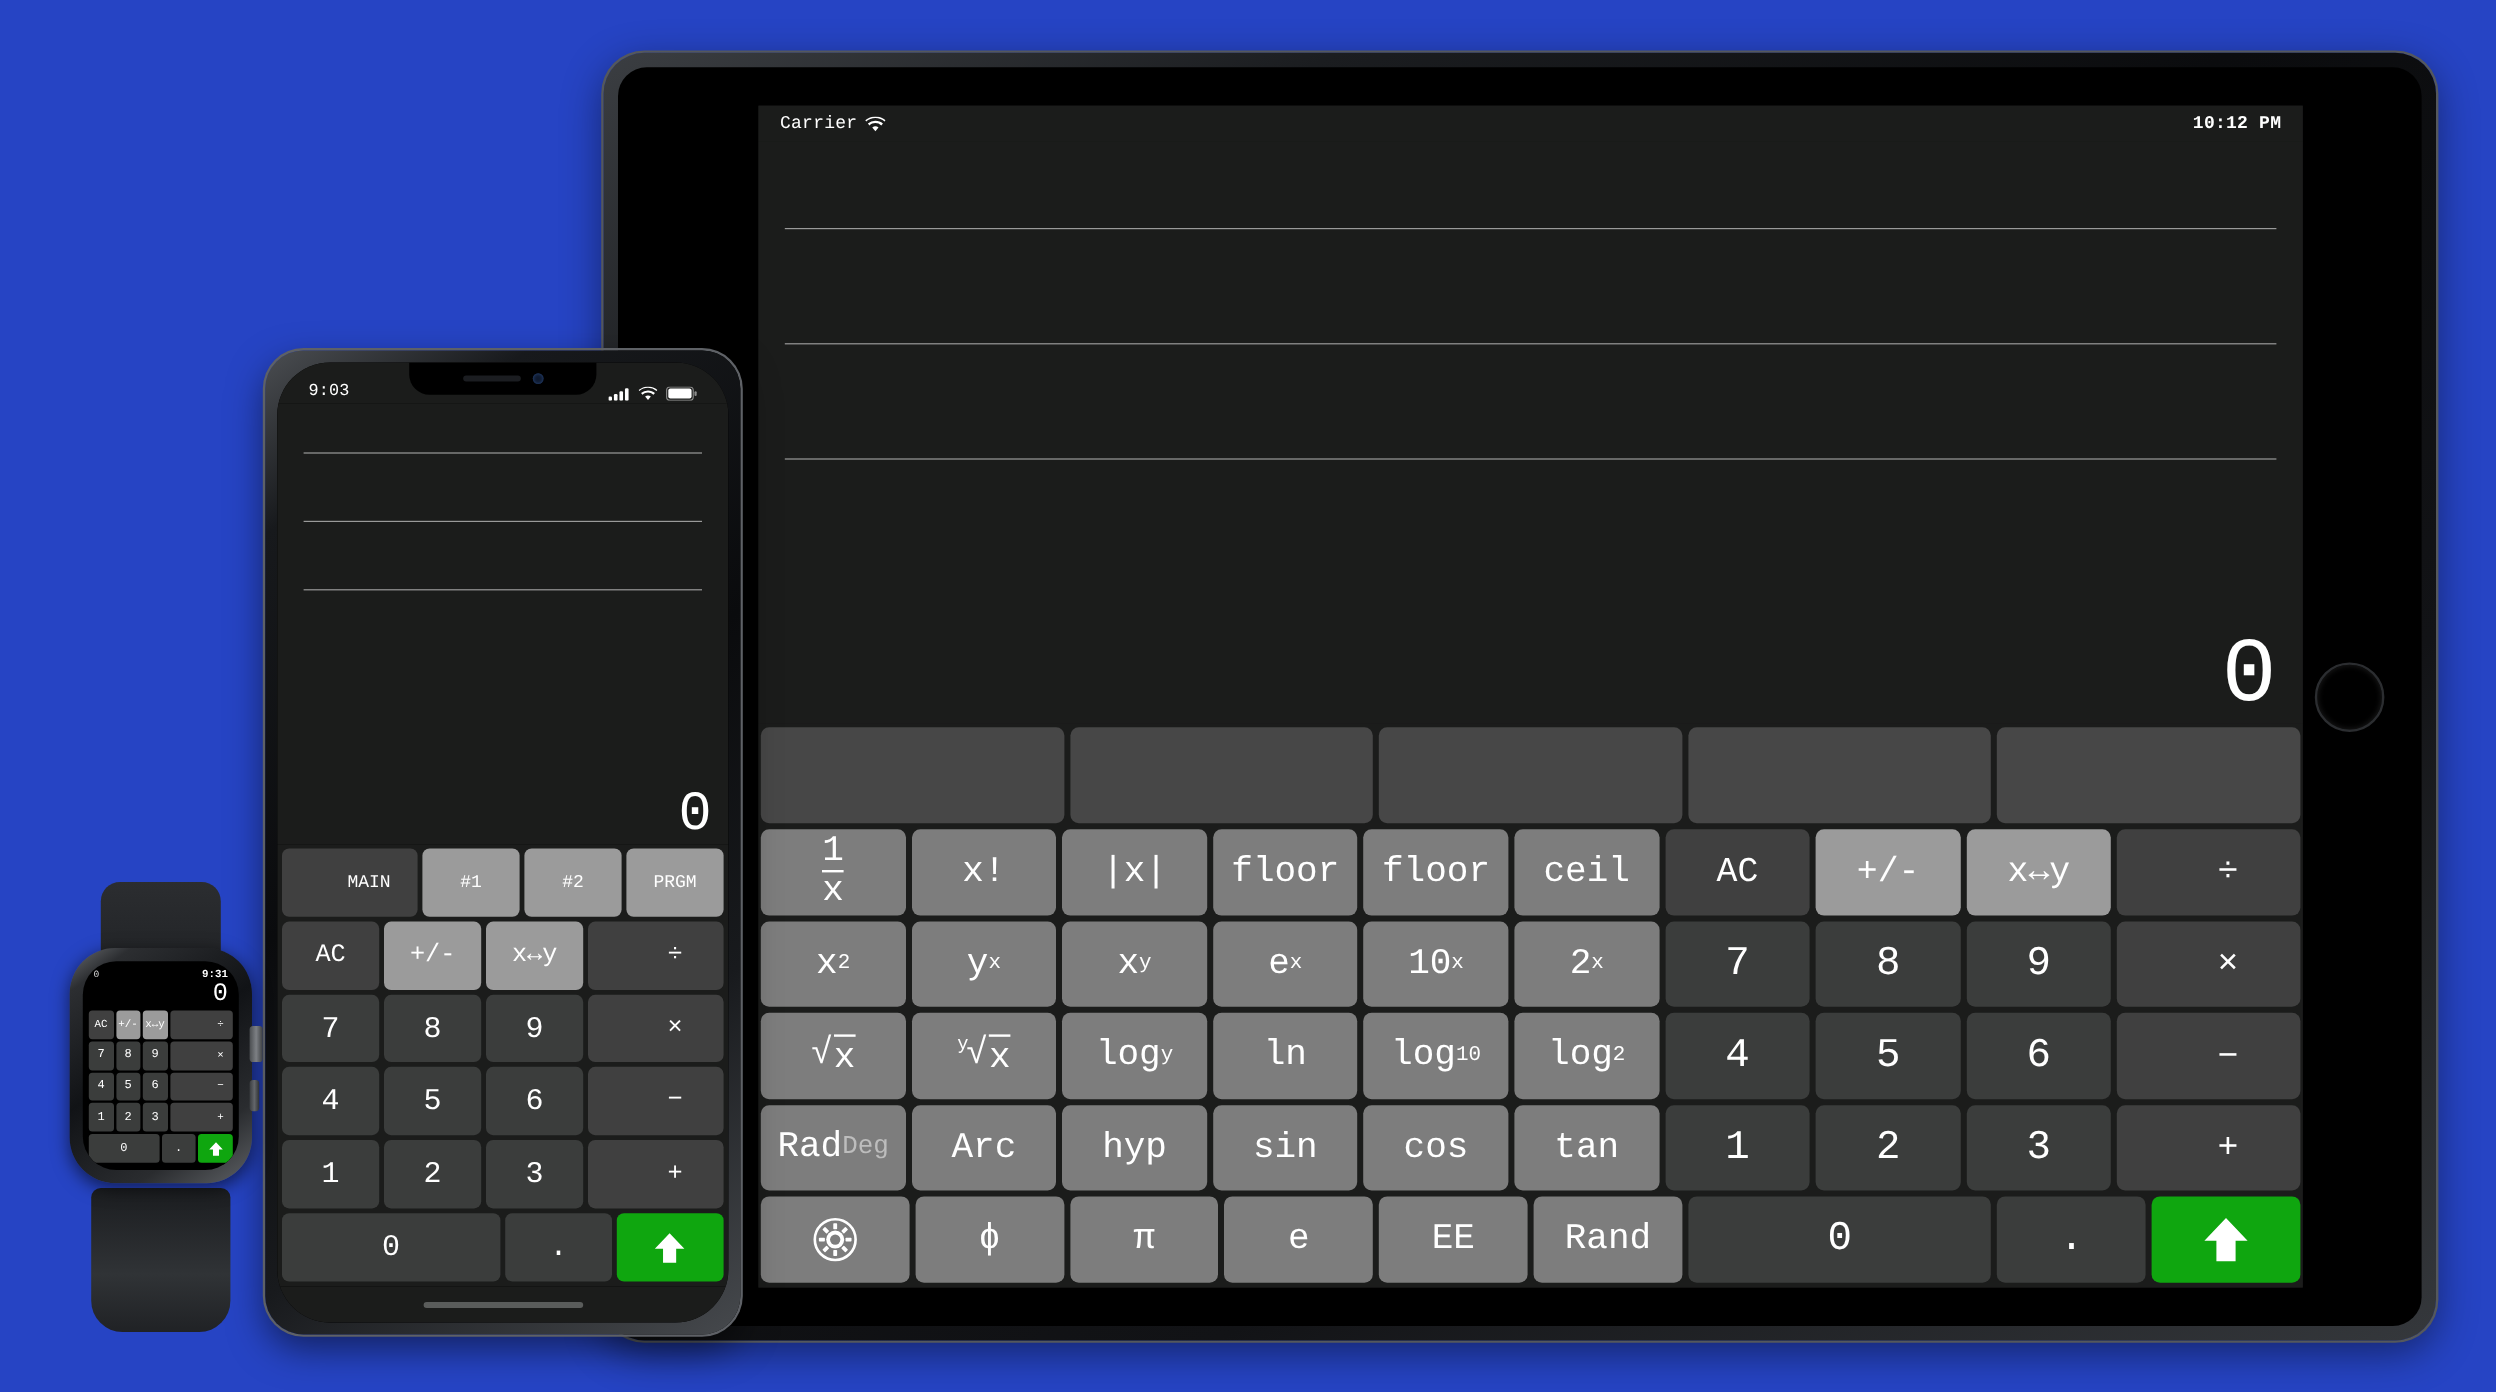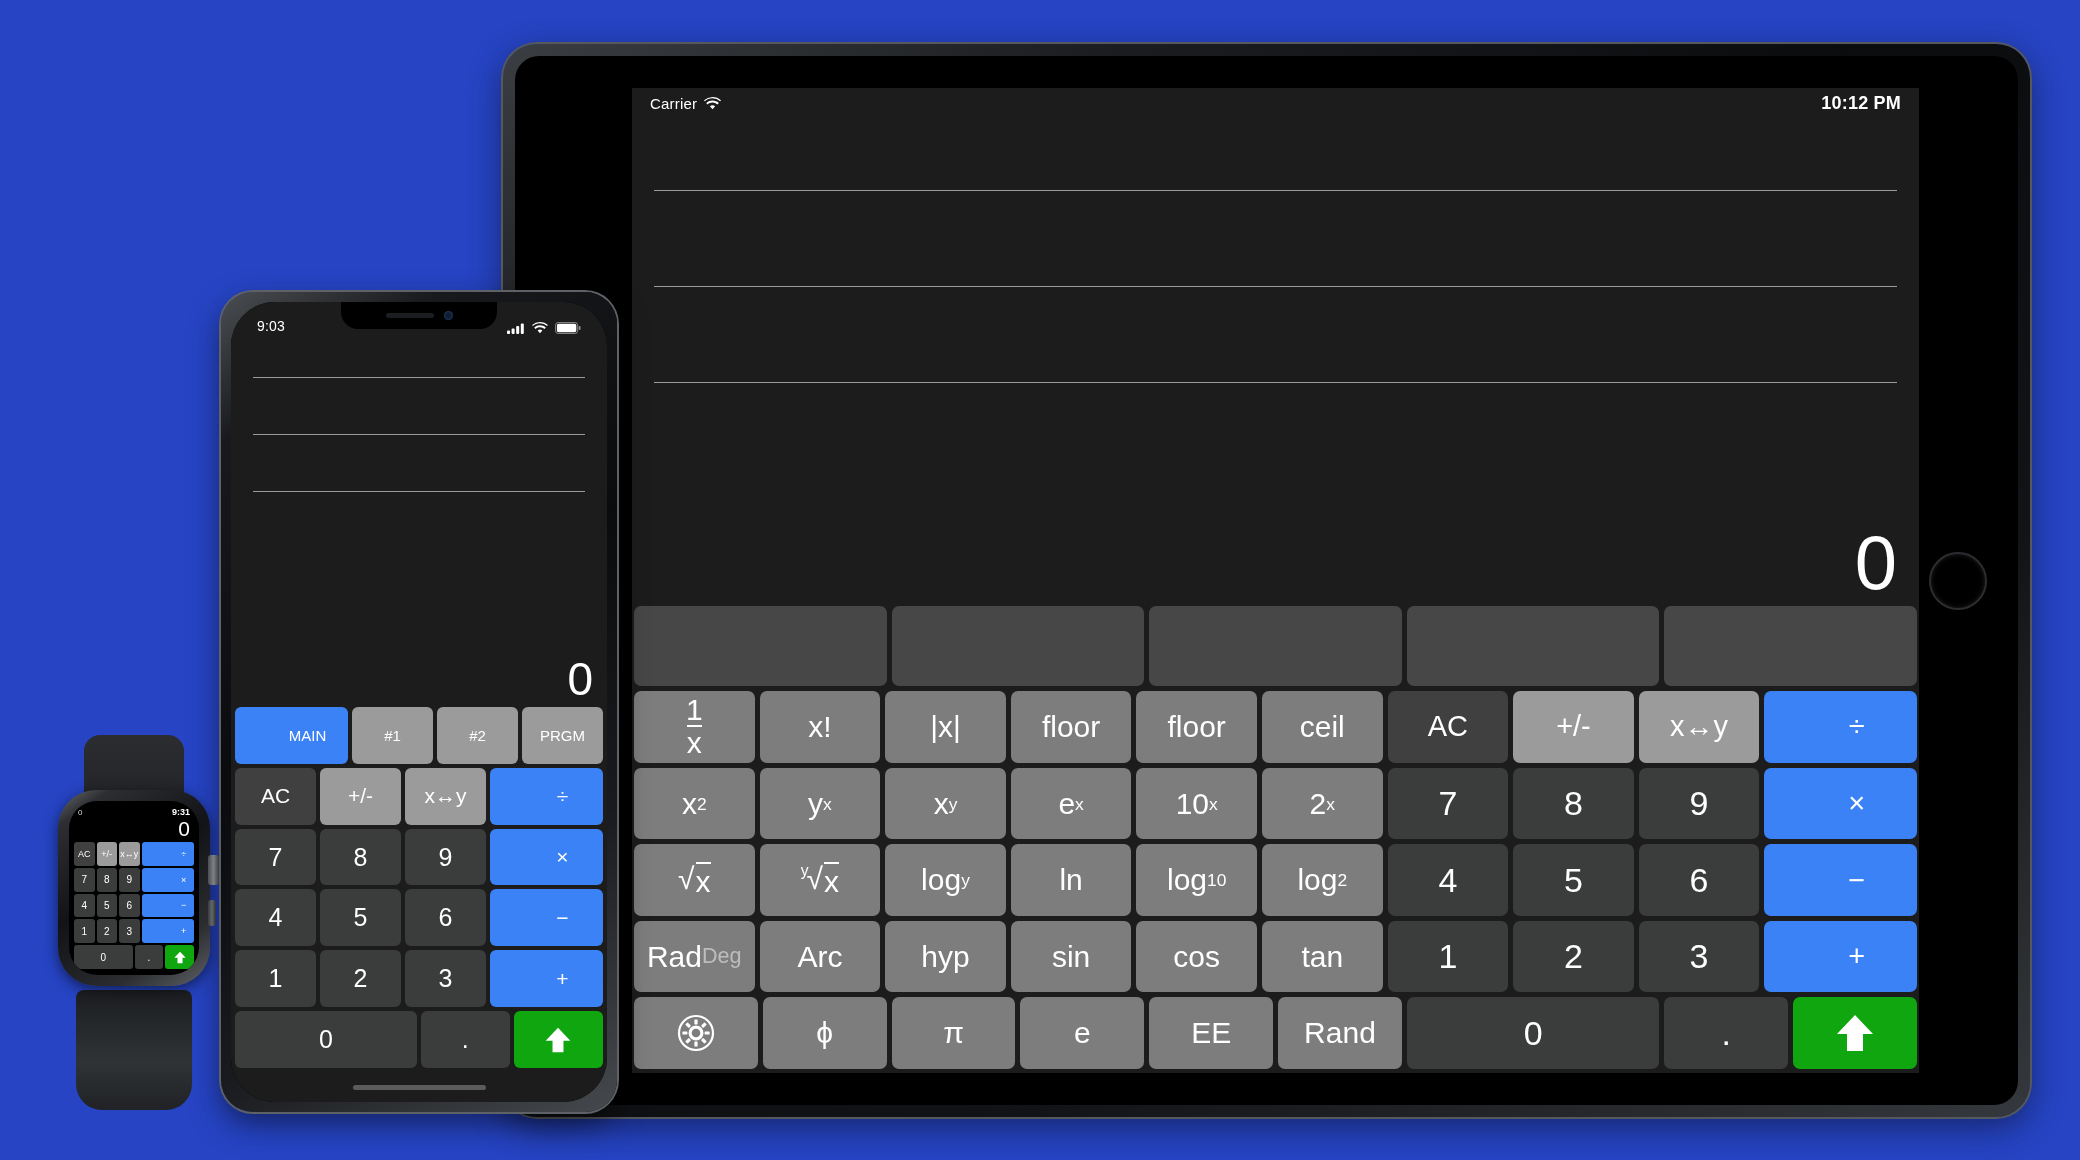--- a/index.html
+++ b/index.html
@@ -9,7 +9,7 @@
     background: #2644c4;
     font-family: "Liberation Sans", sans-serif;
   }
-  #stage { position: relative; width: 1892px; height: 1160px; }
+  #stage { position: relative; width: 1892px; height: 1160px; font-family: Liberation Mono, monospace; }
 
   
   #ipad {

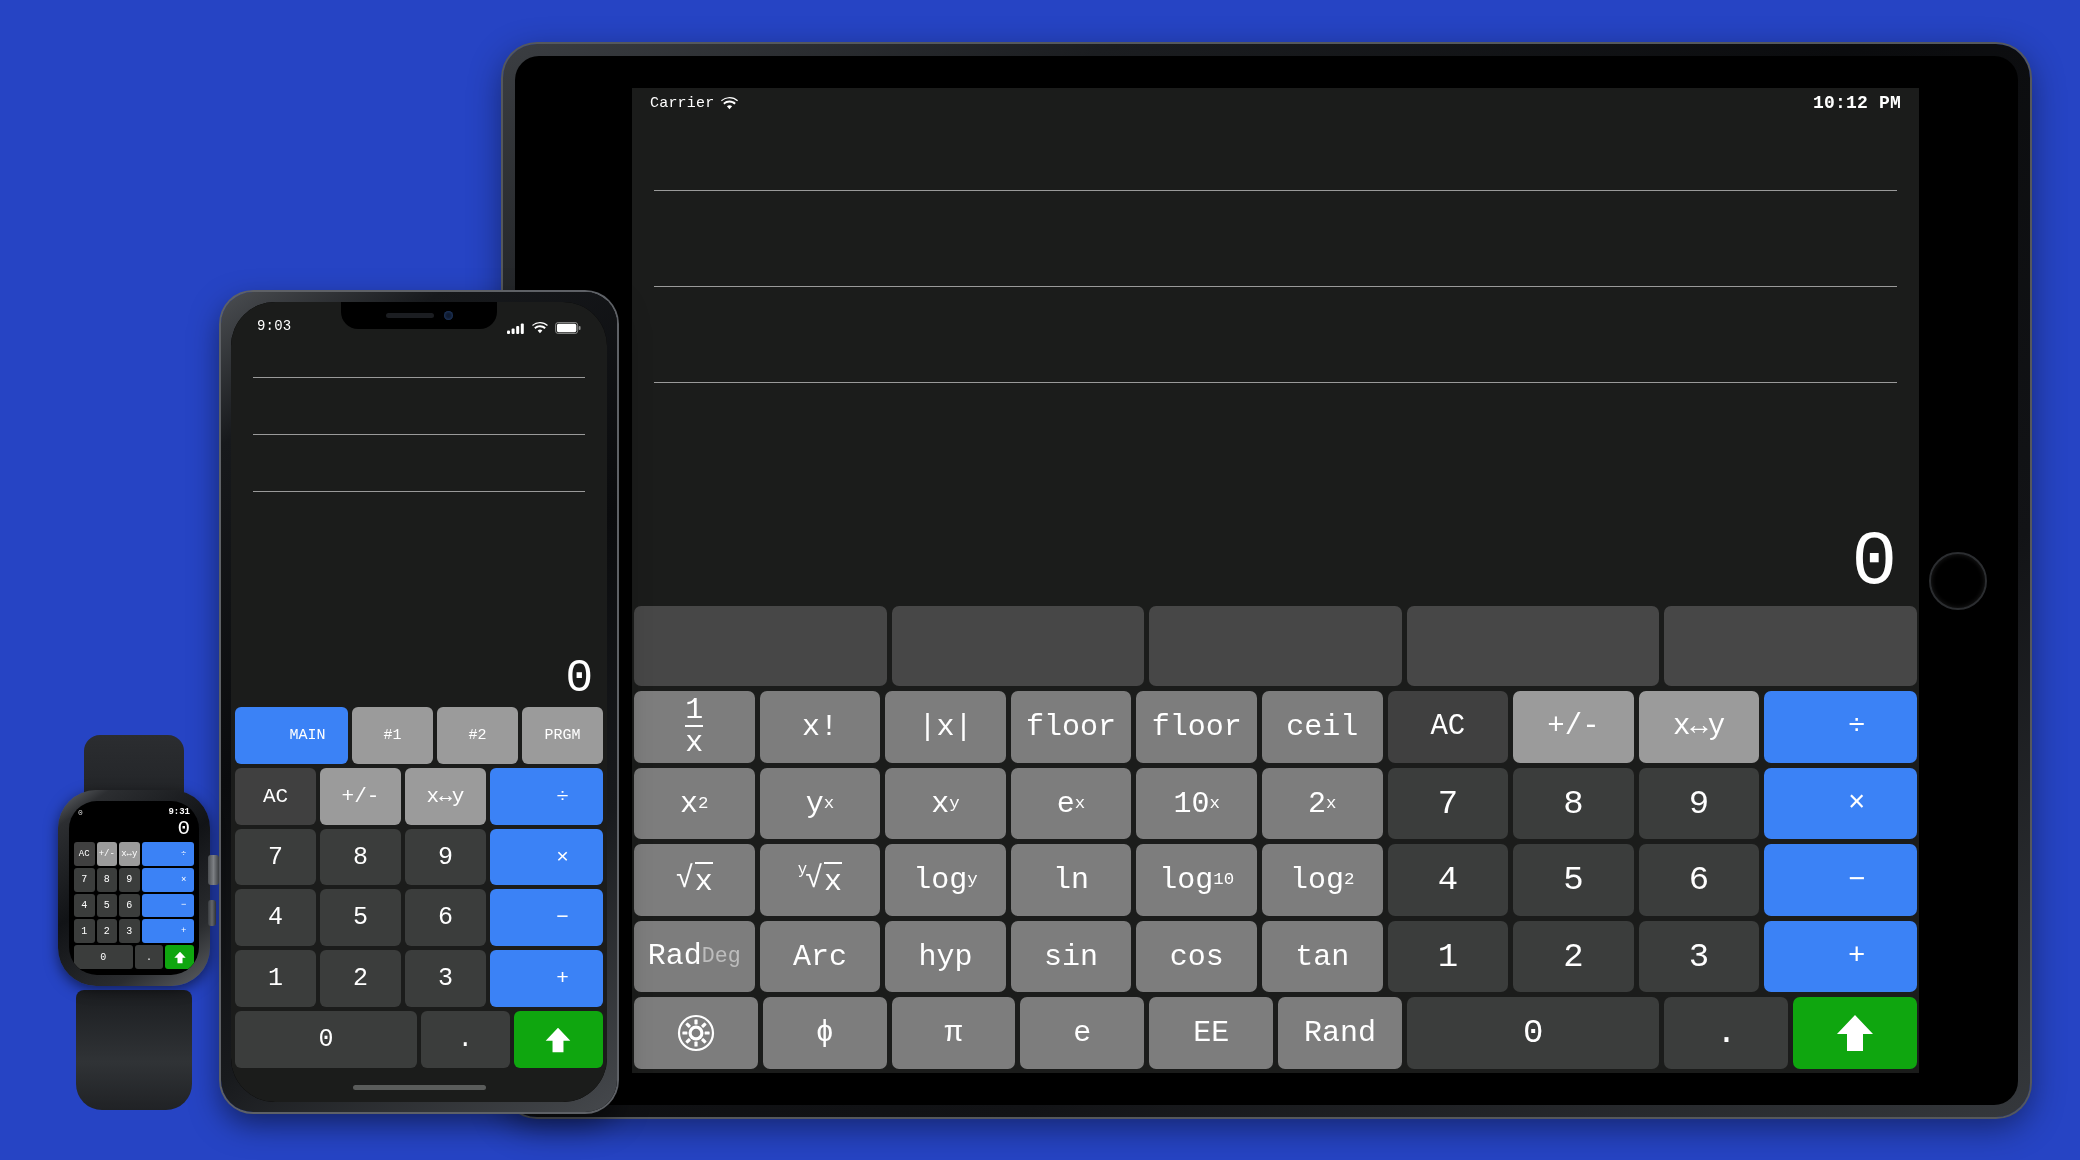--- a/index.html
+++ b/index.html
@@ -56,7 +56,7 @@
   }
   .sb-left, .sb-right { display: flex; align-items: center; gap: 7px; flex: 1; }
   .sb-right { justify-content: flex-end; }
-  .sb-center { font-weight: bold; font-size: 18px; }
+  .sb-center { font-weight: bold; font-size: 15px; }
   .sb-left { font-weight: normal; }
   svg.ic { display: block; }
 

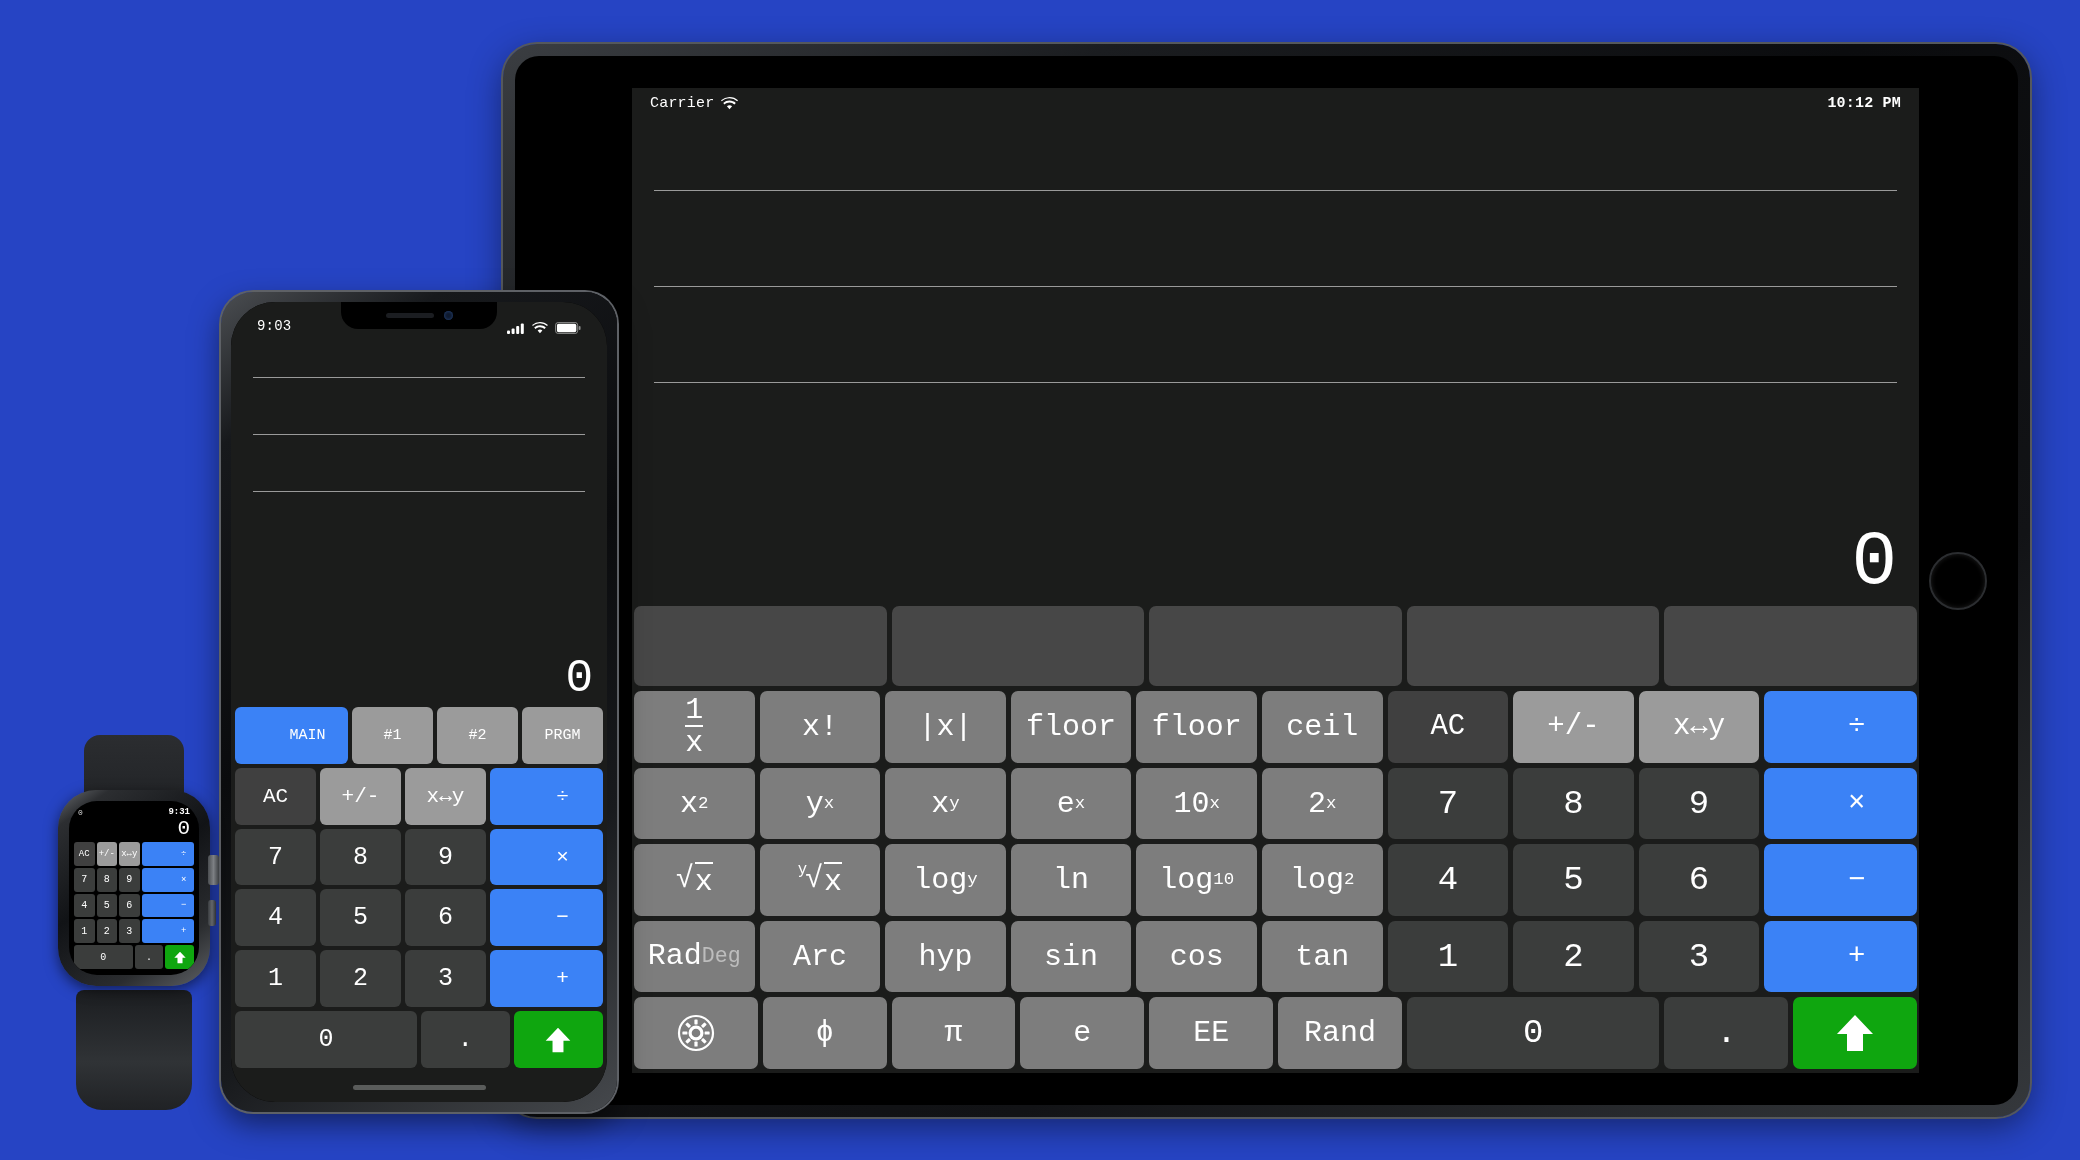--- a/index.html
+++ b/index.html
@@ -88,7 +88,7 @@
   .key.light { background: #9b9b9b; }
   .key.tab   { background: #474747; }
   .key.ac    { background: #404040; }
-  .key.op    { background: #3b82f6; padding-left: 32px; }
+  .key.op    { background: #404040; padding-left: 32px; }
   .key.enter { background: #0fa60f; }
   .key.wide2 { flex: 2.04 1 0; }
 

